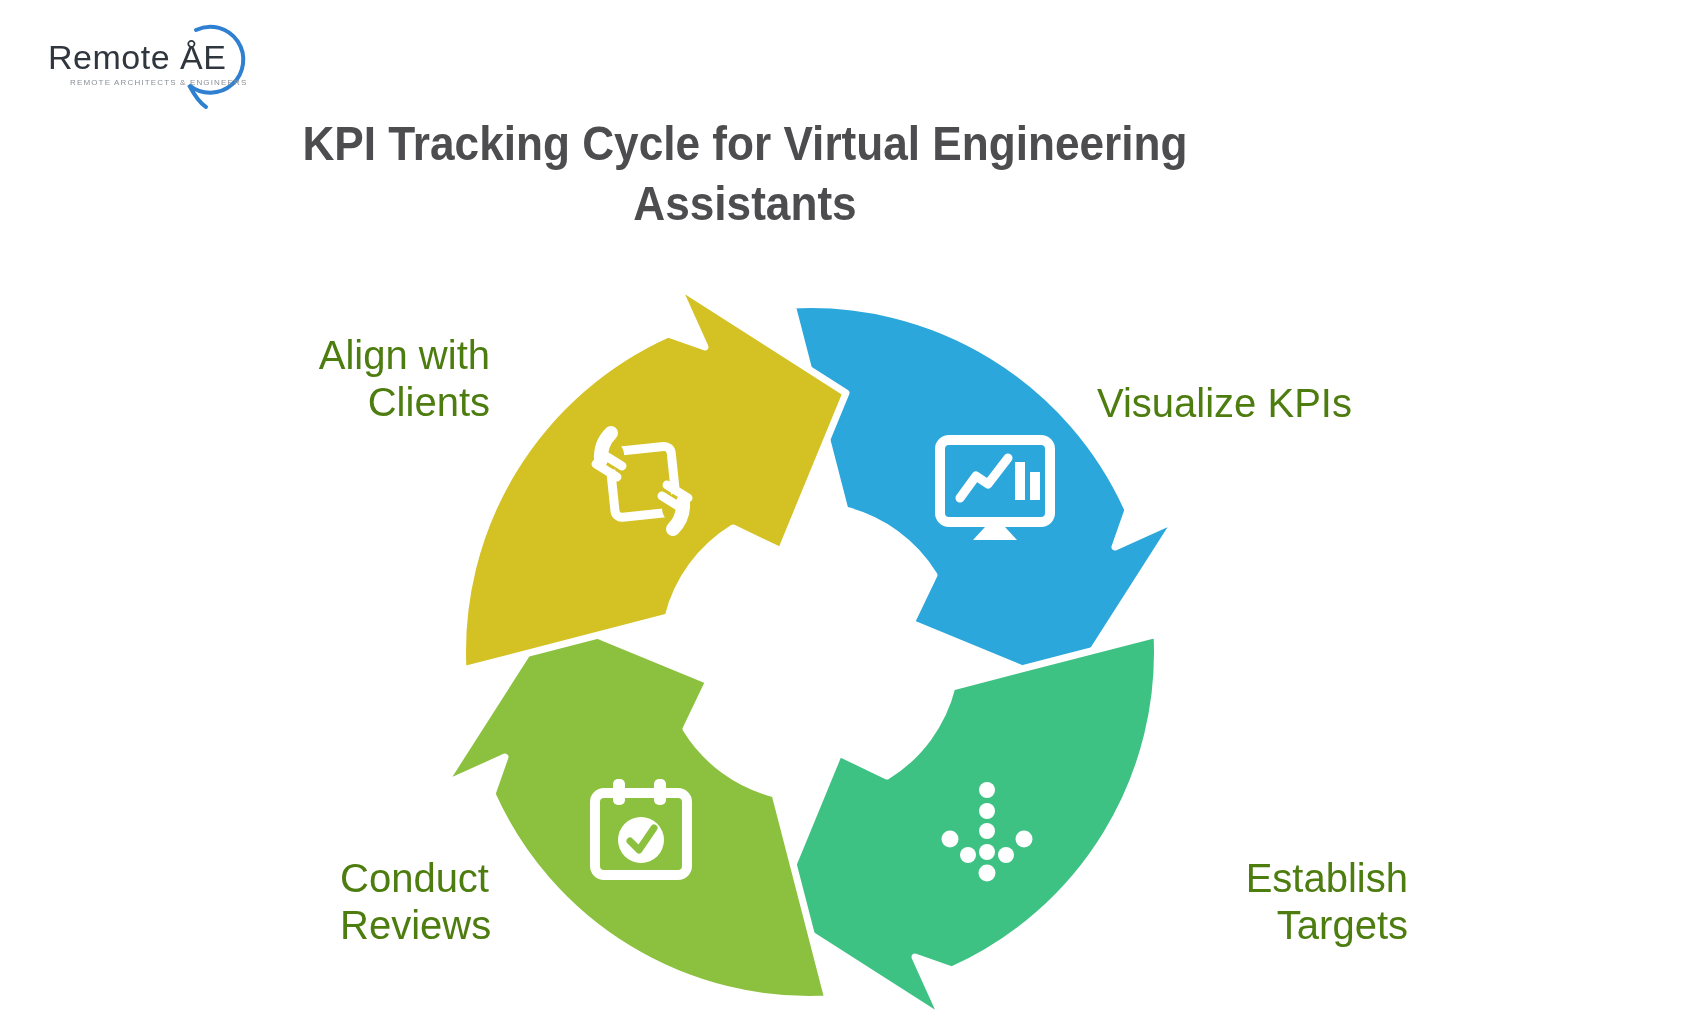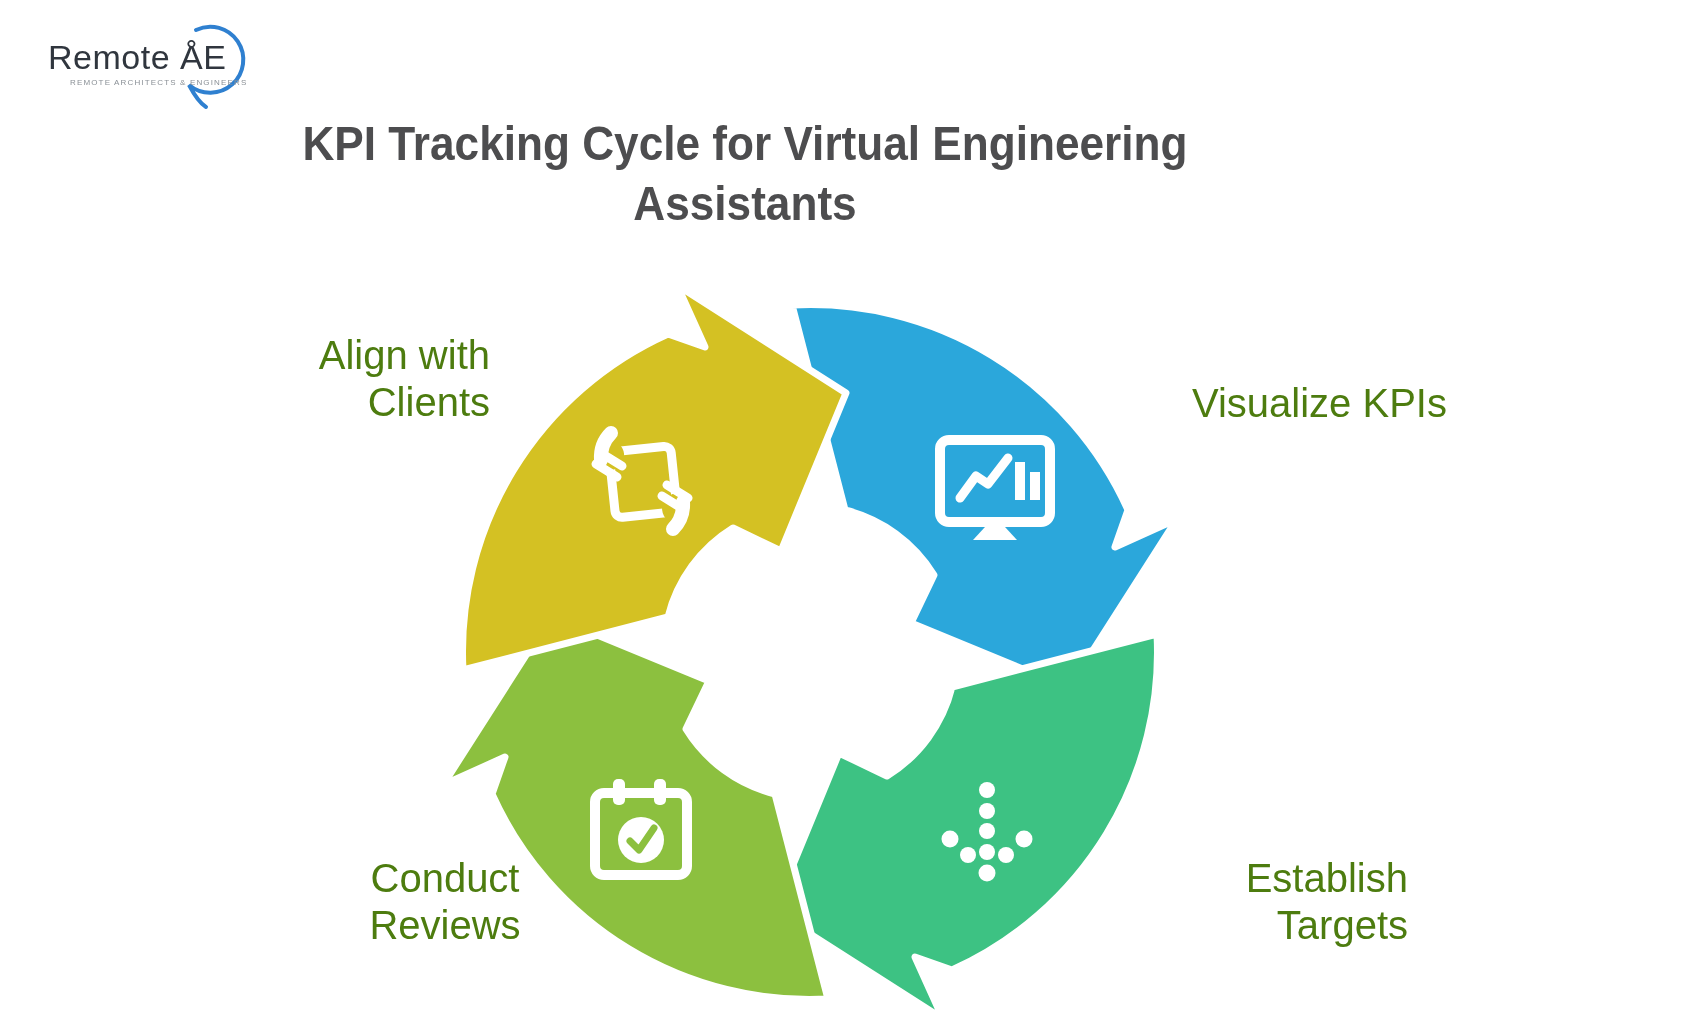--- a/index.html
+++ b/index.html
@@ -31,7 +31,7 @@
     position:absolute;font-size:40px;line-height:1.17;color:#4d7c0f;
   }
   .lbl-align{left:250px;top:332px;width:240px;text-align:right;}
-  .lbl-visualize{left:1192px;top:380px;width:380px;text-align:left;}
+  .lbl-visualize{left:1097px;top:380px;width:380px;text-align:left;}
   .lbl-establish{left:1148px;top:855px;width:260px;text-align:right;}
   .lbl-conduct{left:320px;top:855px;width:250px;text-align:center;}
 </style>

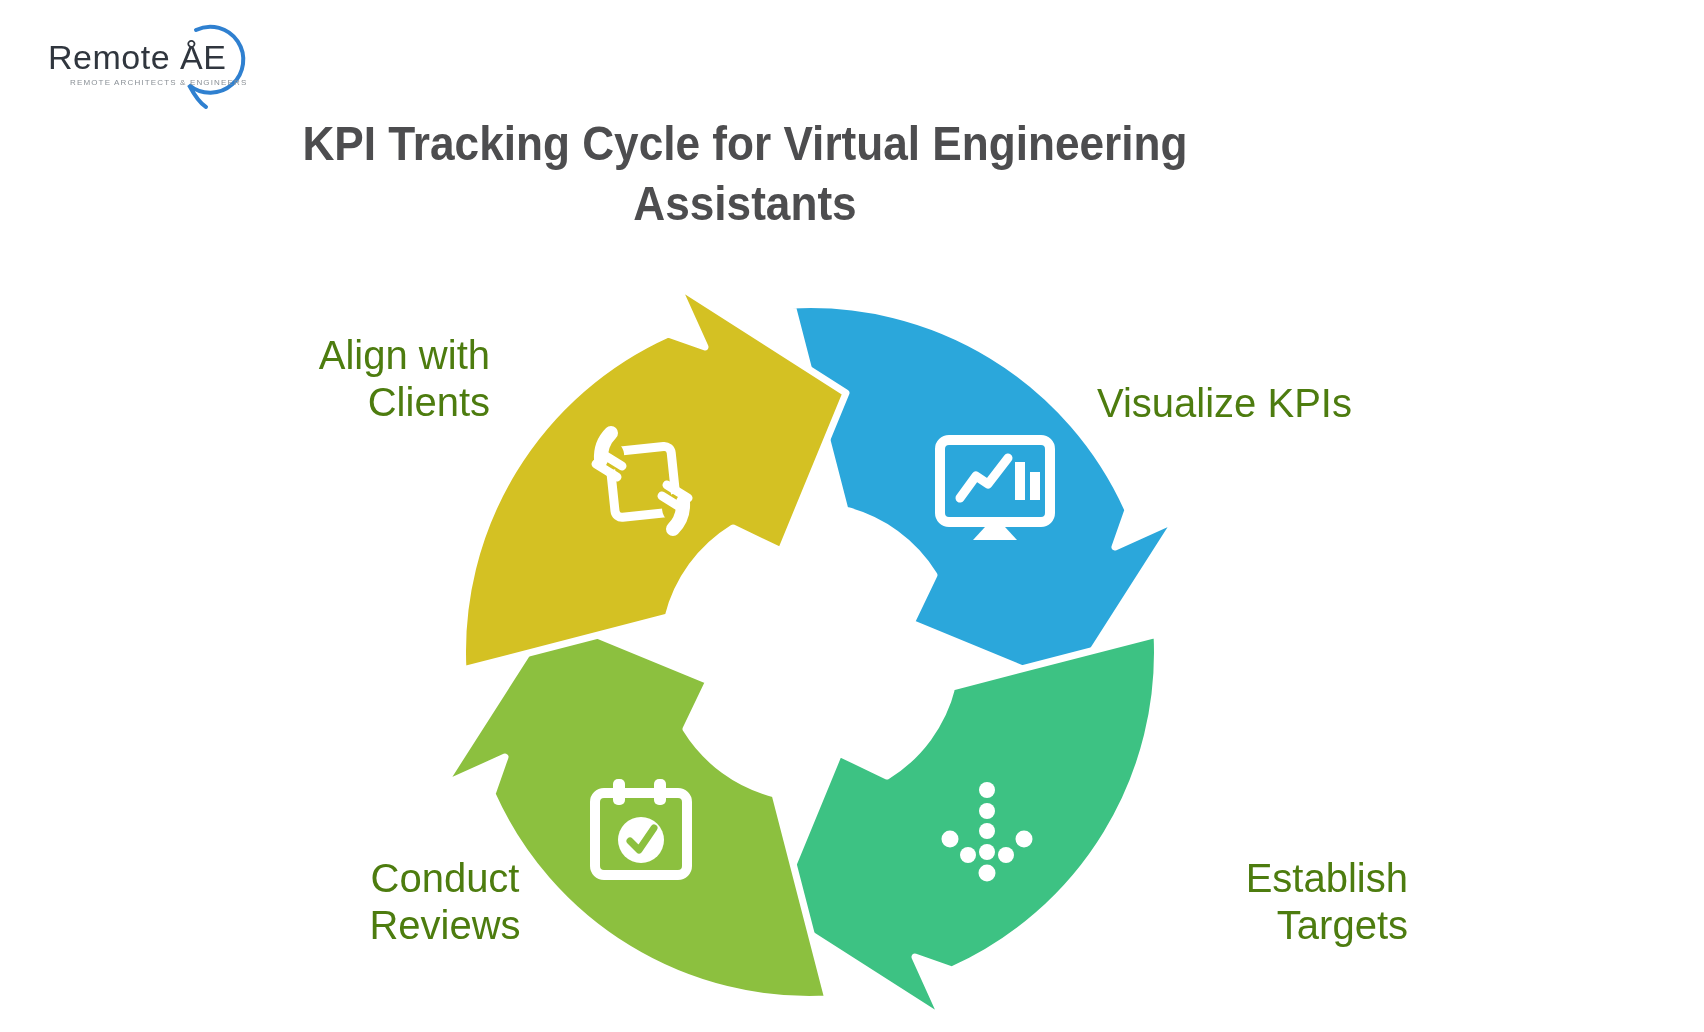--- a/index.html
+++ b/index.html
@@ -33,7 +33,7 @@
   .lbl-align{left:250px;top:332px;width:240px;text-align:right;}
   .lbl-visualize{left:1097px;top:380px;width:380px;text-align:left;}
   .lbl-establish{left:1148px;top:855px;width:260px;text-align:right;}
-  .lbl-conduct{left:320px;top:855px;width:250px;text-align:center;}
+  .lbl-conduct{left:340px;top:855px;width:250px;text-align:left;}
 </style>
 </head>
 <body>

